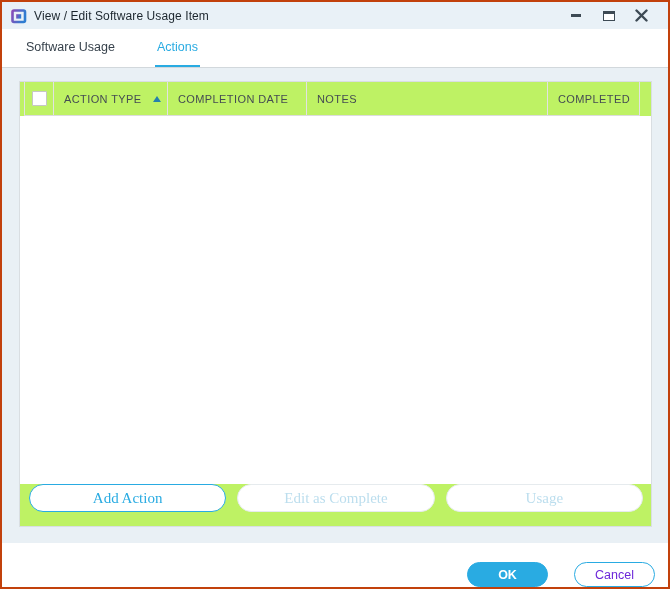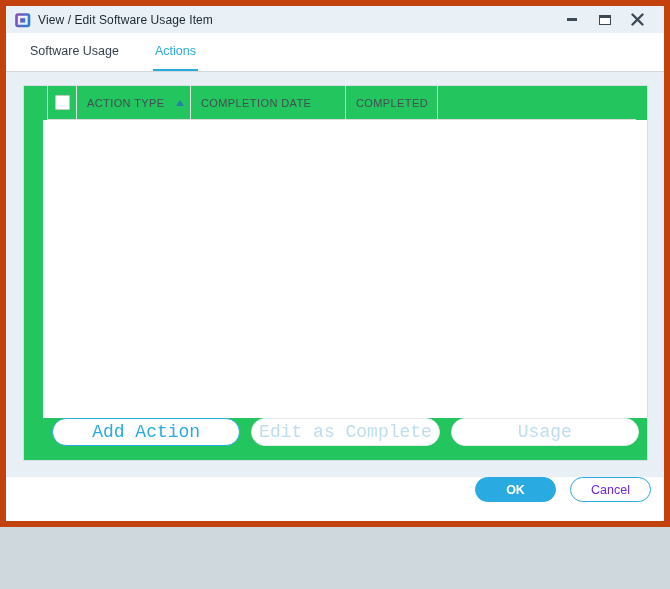--- a/index.html
+++ b/index.html
@@ -6,9 +6,9 @@
   html, body { background: #cfd8dd; font-family: "Liberation Sans", sans-serif; }
   .window {
     position: relative;
-    width: 670px; height: 527px;
+    width: 670px; height: 589px;
     background: #e9f0f5;
-    border: 6px solid #c2410c;
+    border: 2px solid #c2410c;
     display: flex; flex-direction: column;
     overflow: hidden;
   }

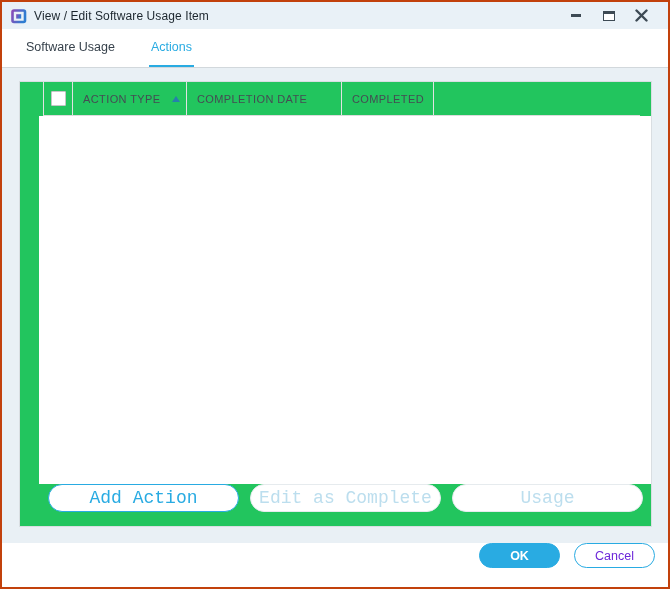--- a/index.html
+++ b/index.html
@@ -43,7 +43,7 @@
     border-bottom: 2px solid transparent;
     cursor: default;
   }
-  .tab.active { color: #29abe2; border-bottom-color: #29abe2; }
+  .tab.active { color: #29abe2; border-bottom-color: #29abe2; margin-left: 6px; }
   
   .content { flex: 1 1 auto; padding: 13px 16px 16px 17px; display: flex; }
   .panel {

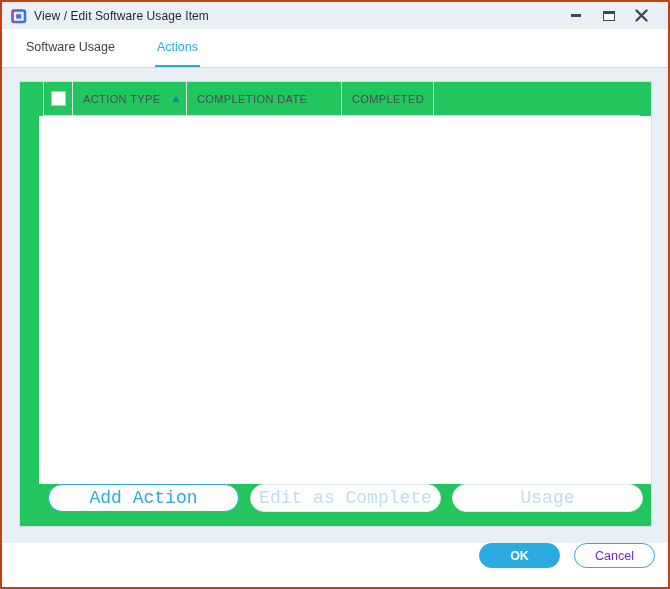--- a/index.html
+++ b/index.html
@@ -47,9 +47,9 @@
   
   .content { flex: 1 1 auto; padding: 13px 16px 16px 17px; display: flex; }
   .panel {
-    flex: 1; background: #22c55e;
+    flex: 1; background: #bef264;
     border: 1px solid #d9dee2;
-    display: flex; flex-direction: column; padding-left: 19px;
+    display: flex; flex-direction: column;
   }
   .grid-header {
     display: flex; height: 34px;

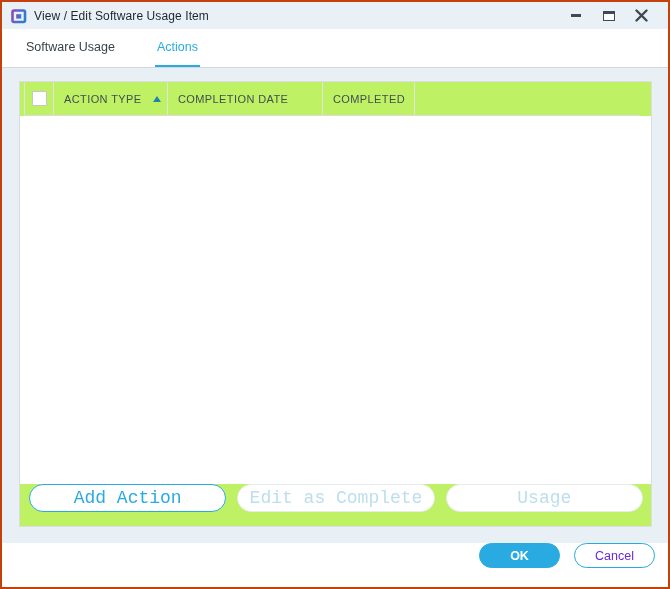--- a/index.html
+++ b/index.html
@@ -169,6 +169,7 @@
           <span class="sort-arrow"></span>
         </div>
         <div class="col col-date">COMPLETION DATE</div>
+        <div class="col col-notes">NOTES</div>
         <div class="col col-completed">COMPLETED</div>
       </div>
 

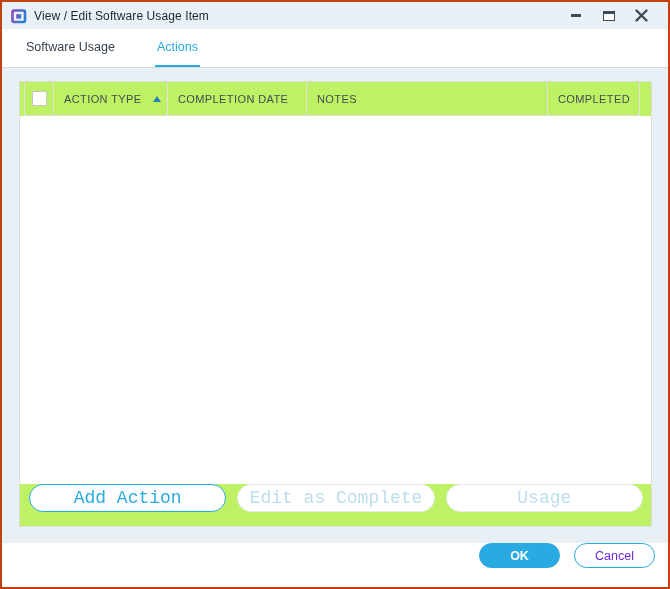--- a/index.html
+++ b/index.html
@@ -93,8 +93,8 @@
     flex: 1 1 0; height: 28px;
     border-radius: 14px;
     background: #ffffff;
-    font-family: Liberation Mono, monospace;
-    font-size: 18px;
+    font-family: Liberation Serif, serif;
+    font-size: 15px;
     cursor: default;
   }
   .btn.primary-outline { border: 1.5px solid #29abe2; color: #29abe2; }

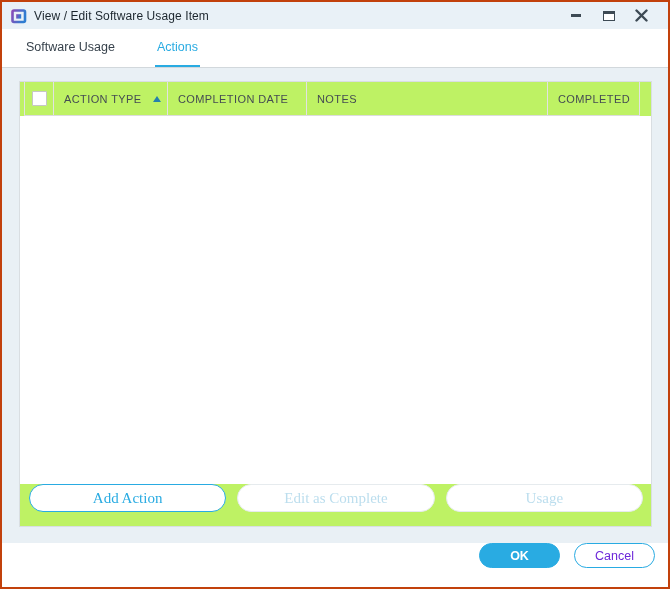--- a/index.html
+++ b/index.html
@@ -102,8 +102,8 @@
   
   .footer {
     height: 44px; background: #ffffff;
-    display: flex; align-items: flex-start; justify-content: flex-end;
-    gap: 14px; padding-right: 13px; flex: 0 0 auto;
+    display: flex; align-items: flex-end; justify-content: flex-end;
+    gap: 26px; padding-right: 13px; flex: 0 0 auto;
   }
   .btn-ok {
     width: 81px; height: 25px; border-radius: 13px;

